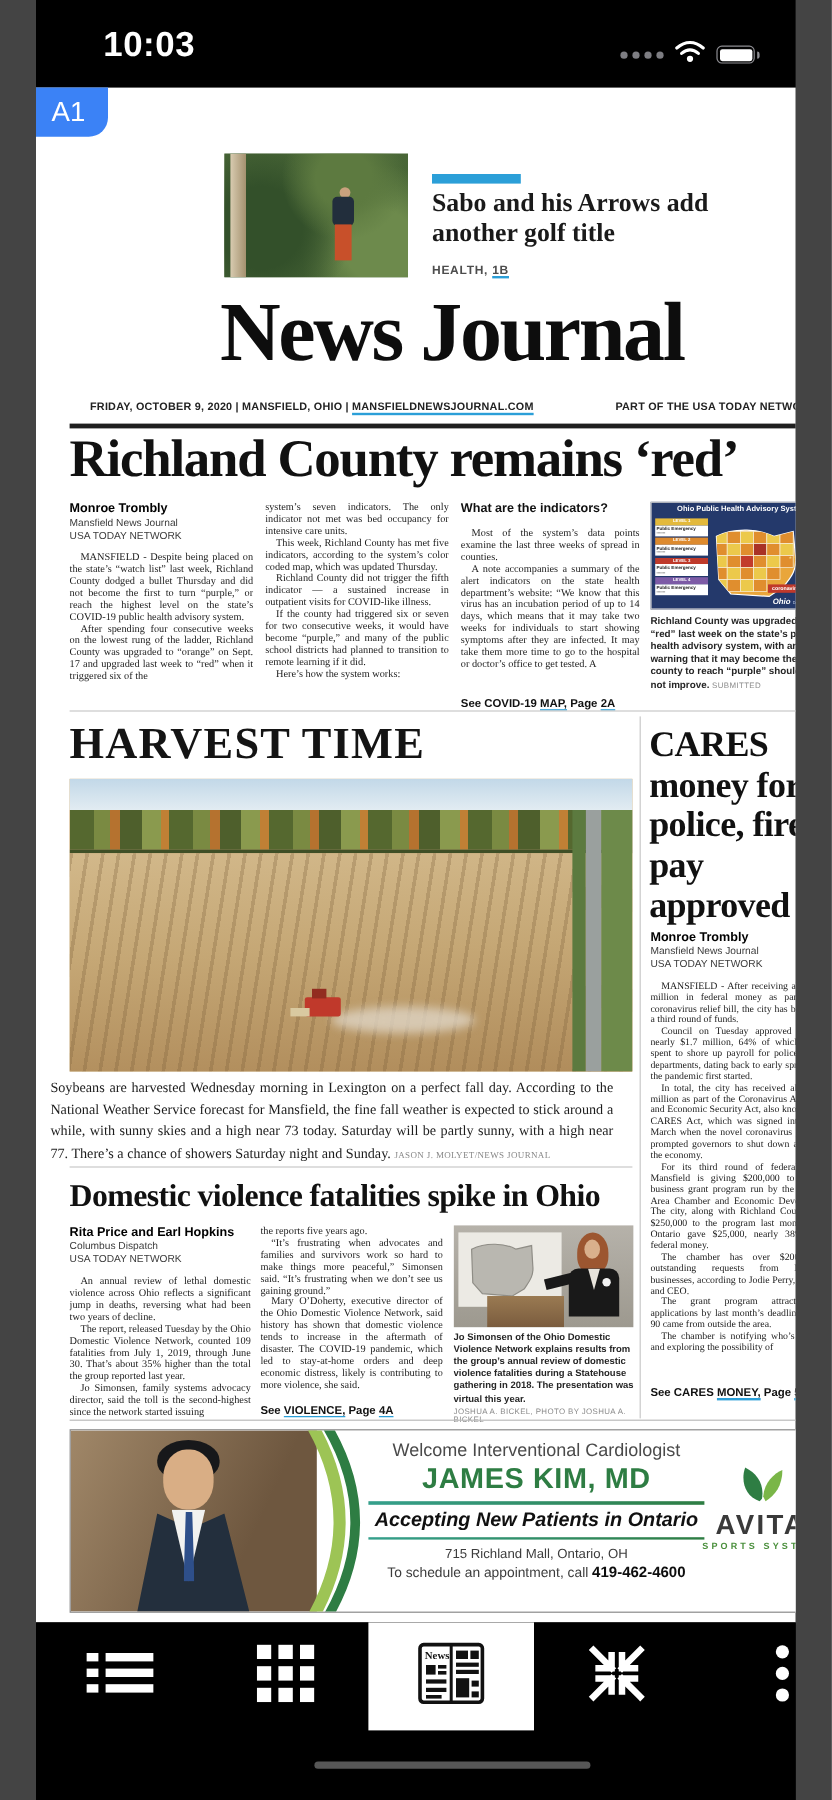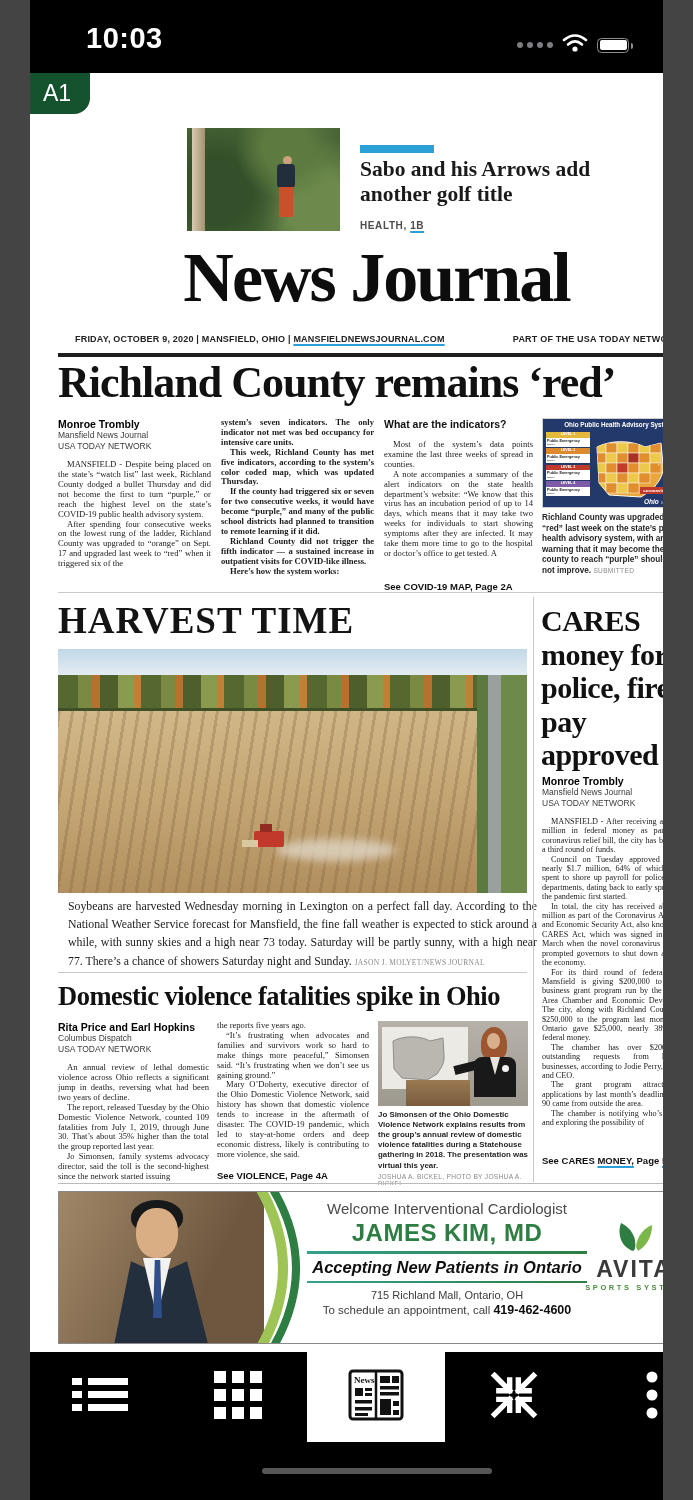--- a/index.html
+++ b/index.html
@@ -14,7 +14,7 @@
   .battery b{display:block;width:100%;height:100%;background:#fff;border-radius:2px;}
   .battery:after{content:"";position:absolute;right:-5px;top:4px;width:2.5px;height:6px;background:#8d8d92;border-radius:0 2px 2px 0;}
   
-  .a1-tab{position:absolute;left:0;top:73px;width:60px;height:41px;background:#14532d;color:#fff;
+  .a1-tab{position:absolute;left:0;top:73px;width:60px;height:41px;background:#3b82f6;color:#fff;
           font-size:23px;border-bottom-right-radius:16px;display:flex;align-items:center;
           padding-left:13px;box-sizing:border-box;z-index:6;}
   .page{position:absolute;left:0;top:73px;width:693px;height:1279px;background:#fff;}

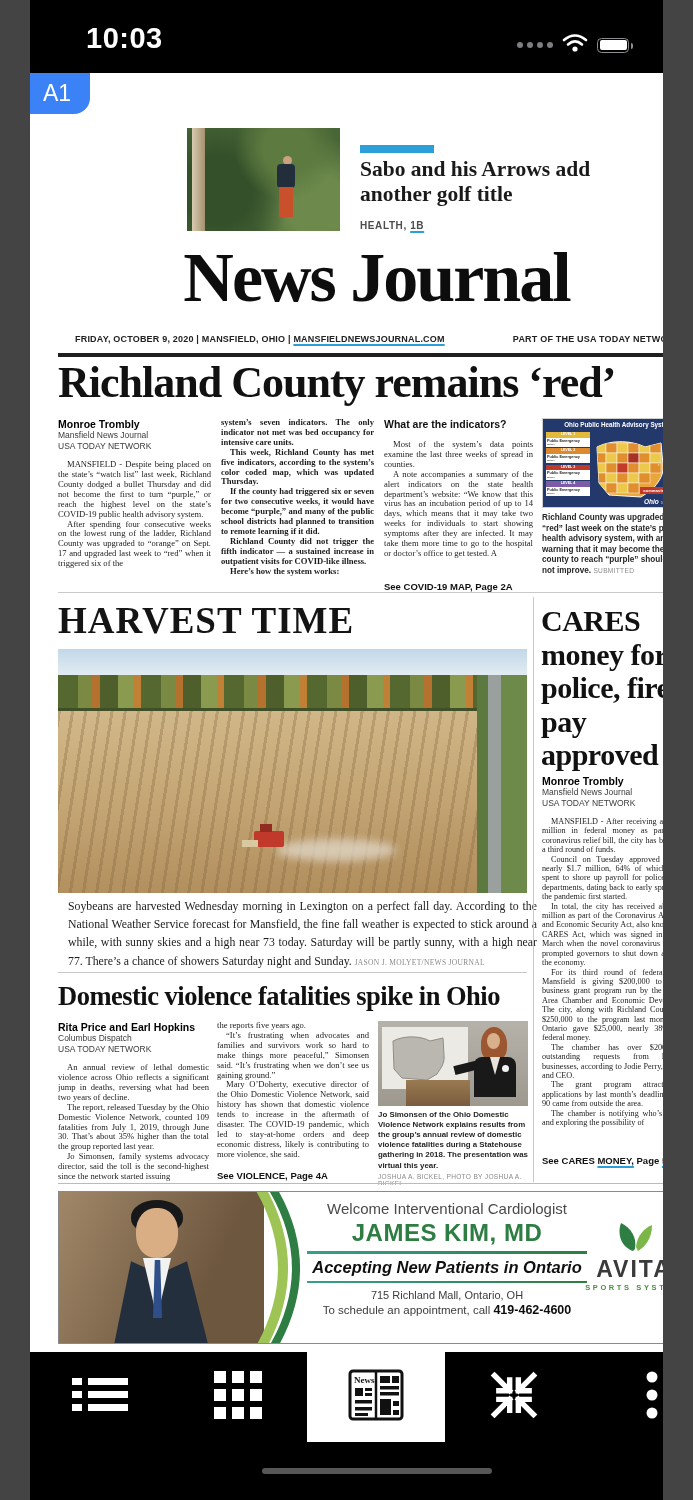--- a/index.html
+++ b/index.html
@@ -43,7 +43,7 @@
   
   .lead-hl{left:28px;top:287px;width:645px;font-size:44px;font-weight:700;letter-spacing:-1px;color:#111;line-height:1.05;}
   .col{position:absolute;top:345px;height:174px;overflow:hidden;}
-  .c1{left:28px;width:153px;} .c2{left:191px;width:153px;font-weight:bold;} .c3{left:354px;width:149px;} .c4{left:512px;width:153px;height:176px;}
+  .c1{left:28px;width:153px;} .c2{left:191px;width:153px;} .c3{left:354px;width:149px;} .c4{left:512px;width:153px;height:176px;}
   .byline b{display:block;font-size:10.5px;color:#000;}
   .byline span{display:block;font-size:8.5px;color:#3c3c3c;line-height:1.3;}
   .body-t{font-family:"Liberation Serif",serif;font-size:8.6px;line-height:9.9px;color:#1b1b1b;text-align:justify;}

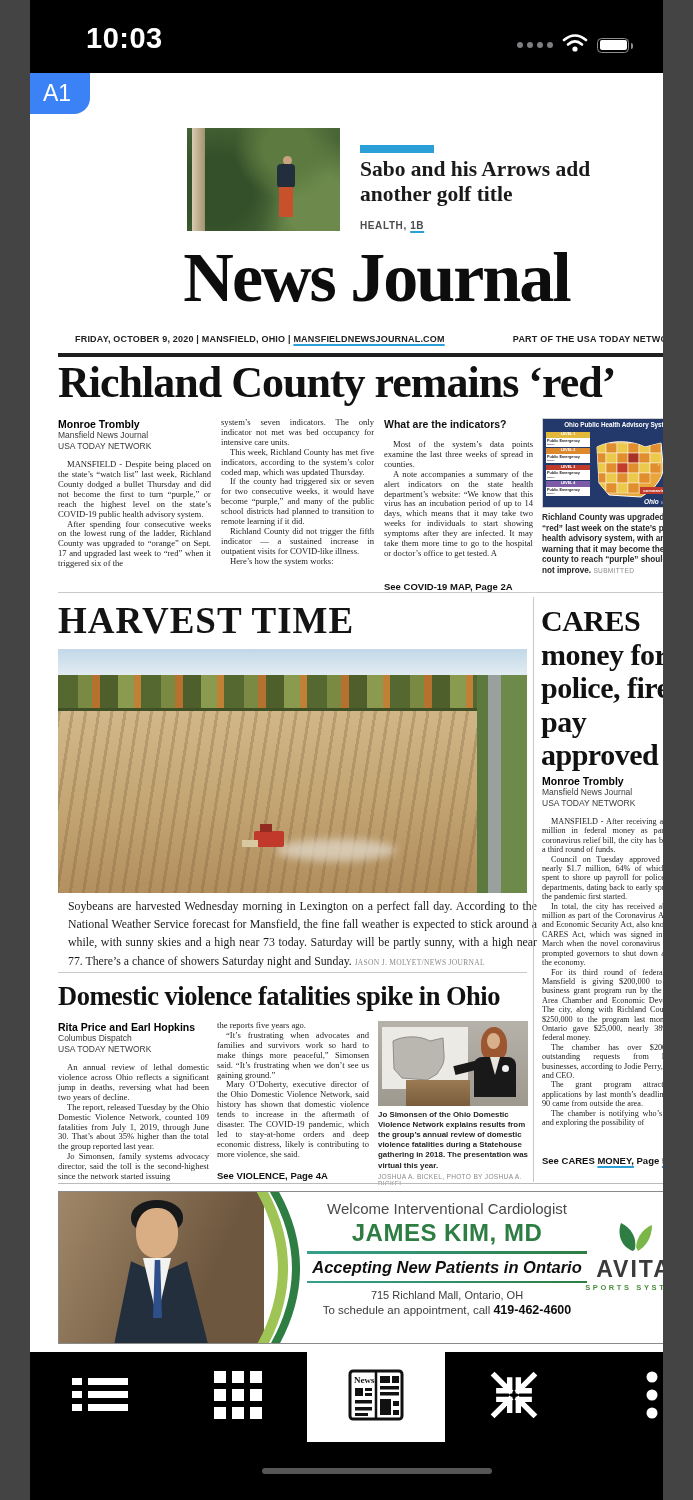--- a/index.html
+++ b/index.html
@@ -211,8 +211,8 @@
     <div class="col c2 body-t">
       <p class="ni">system’s seven indicators. The only indicator not met was bed occupancy for intensive care units.</p>
       <p>This week, Richland County has met five indicators, according to the system’s color coded map, which was updated Thursday.</p>
+      <p>Richland County did not trigger the fifth indicator — a sustained increase in outpatient visits for COVID-like illness.</p>
       <p>If the county had triggered six or seven for two consecutive weeks, it would have become “purple,” and many of the public school districts had planned to transition to remote learning if it did.</p>
-      <p>Richland County did not trigger the fifth indicator — a sustained increase in outpatient visits for COVID-like illness.</p>
       <p>Here’s how the system works:</p>
     </div>
     <div class="col c3">

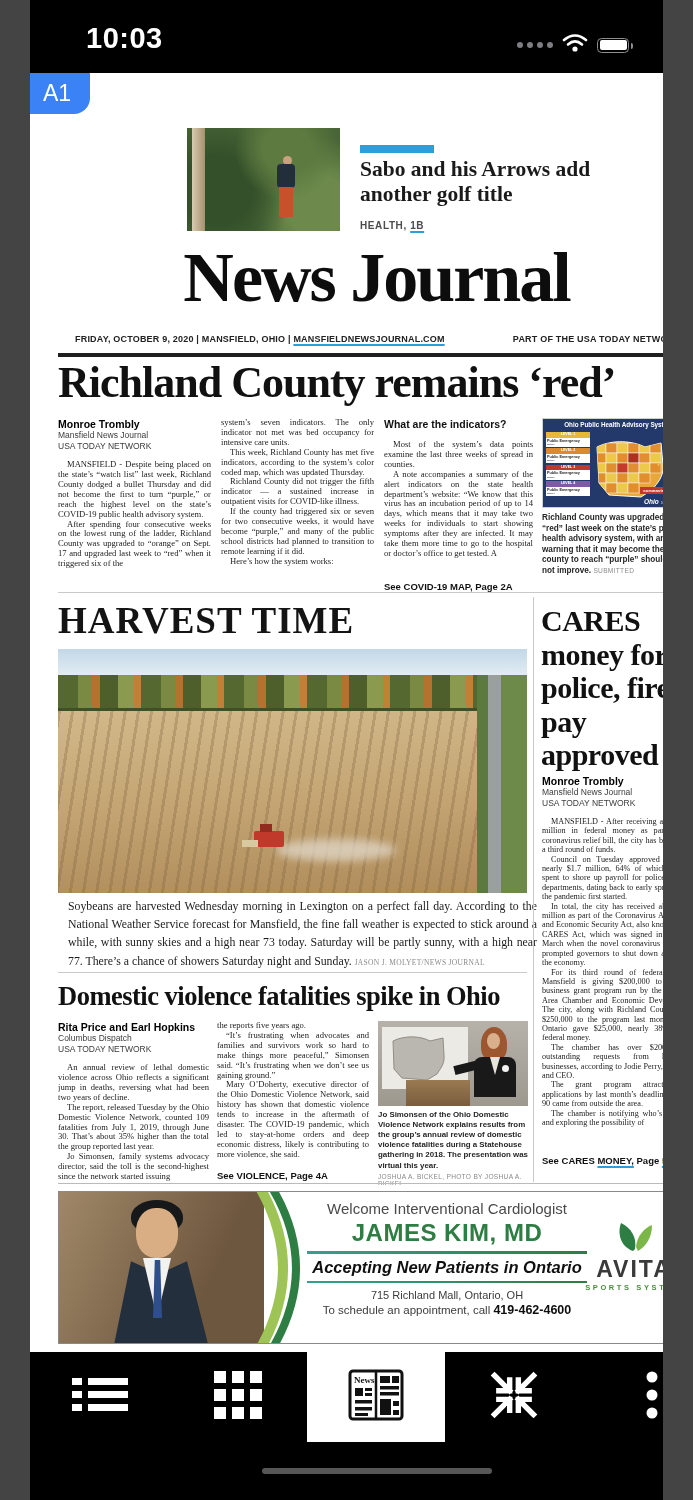--- a/index.html
+++ b/index.html
@@ -88,7 +88,7 @@
   .hp-combine{position:absolute;left:196px;top:182px;width:30px;height:16px;background:#c0392b;border-radius:2px;}
   .hp-combine:before{content:"";position:absolute;left:-12px;top:9px;width:16px;height:7px;background:#d9c9a0;}
   .hp-combine:after{content:"";position:absolute;left:6px;top:-7px;width:12px;height:8px;background:#922c20;}
-  .hcaption{left:38px;top:824px;width:469px;font-size:11.8px;line-height:18.2px;color:#1c1c1c;text-align:justify;}
+  .hcaption{left:12px;top:824px;width:469px;font-size:11.8px;line-height:18.2px;color:#1c1c1c;text-align:justify;}
   .hcaption .credit{font-size:7.5px;}
   .rule2{left:28px;top:899px;width:469px;height:1px;background:#c9c9c9;}
   

